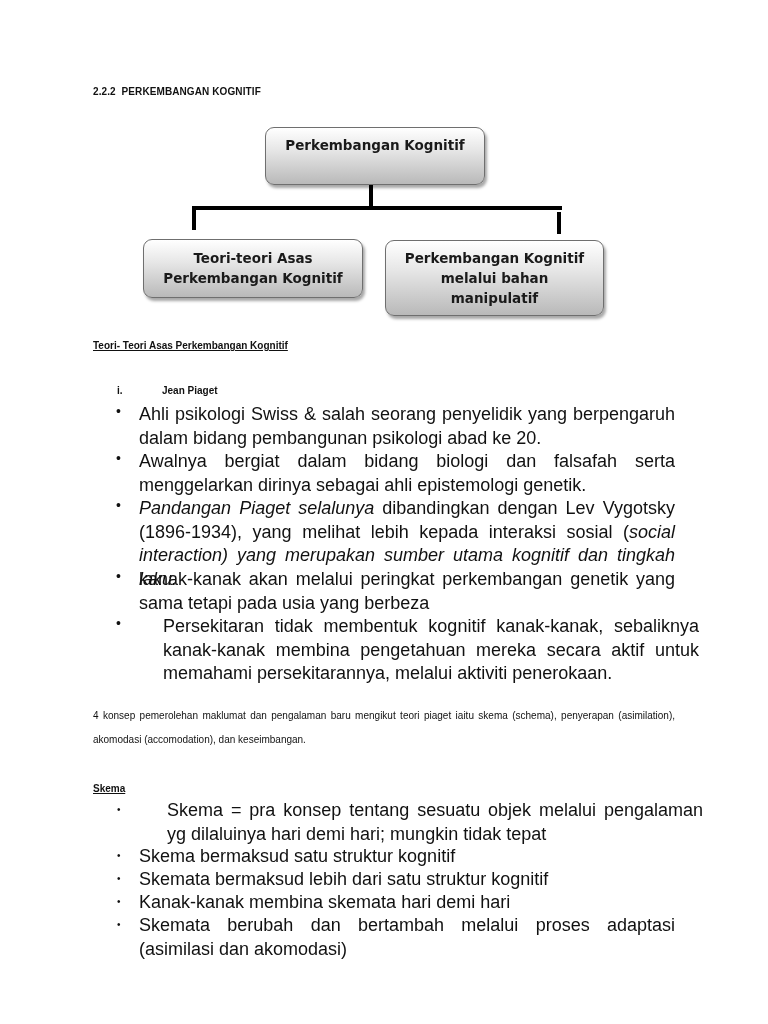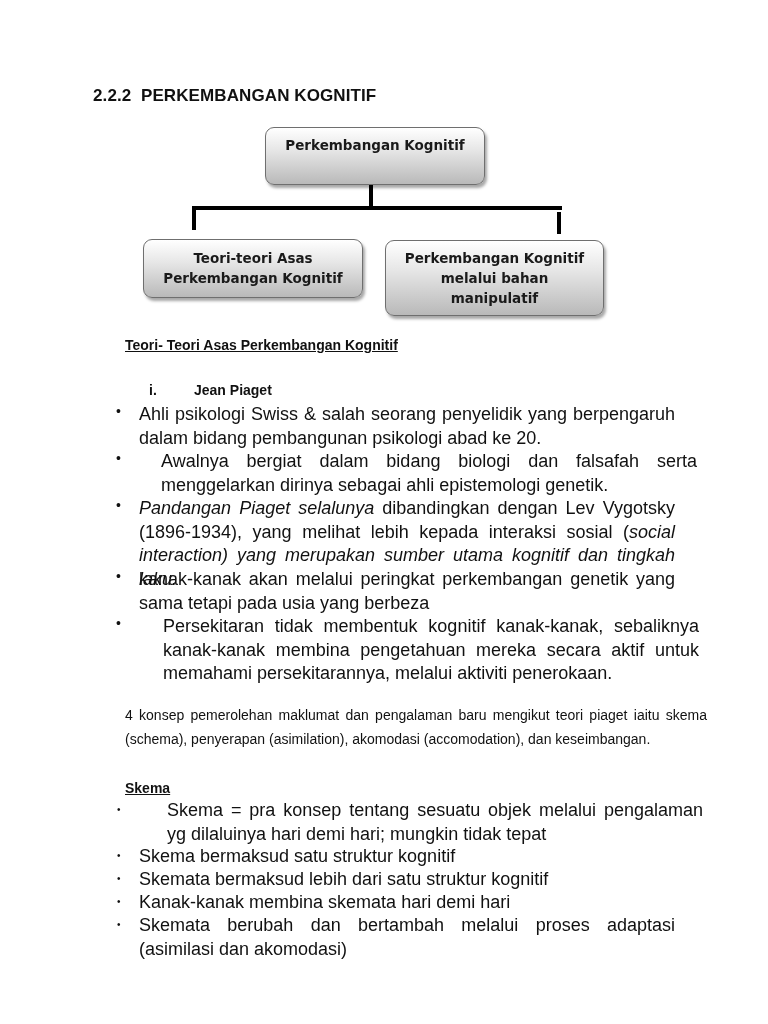--- a/index.html
+++ b/index.html
@@ -6,7 +6,7 @@
   body { width: 768px; height: 1024px; position: relative; overflow: hidden;
          font-family: "Liberation Sans", sans-serif; color: #111; }
   .page { position: absolute; left: 0; top: 0; width: 768px; height: 1024px; }
-  .section-title { position: absolute; left: 93px; top: 86px; font-size: 17px; font-weight: bold; letter-spacing: 0.1px; }
+  .section-title { position: absolute; left: 93px; top: 86px; font-size: 10px; font-weight: bold; letter-spacing: 0.1px; }
 
   .box { position: absolute; border: 1.5px solid #6f6f6f; border-radius: 9px;
          background: linear-gradient(to bottom, #ffffff 0%, #e6e6e6 40%, #b9b9b9 100%);

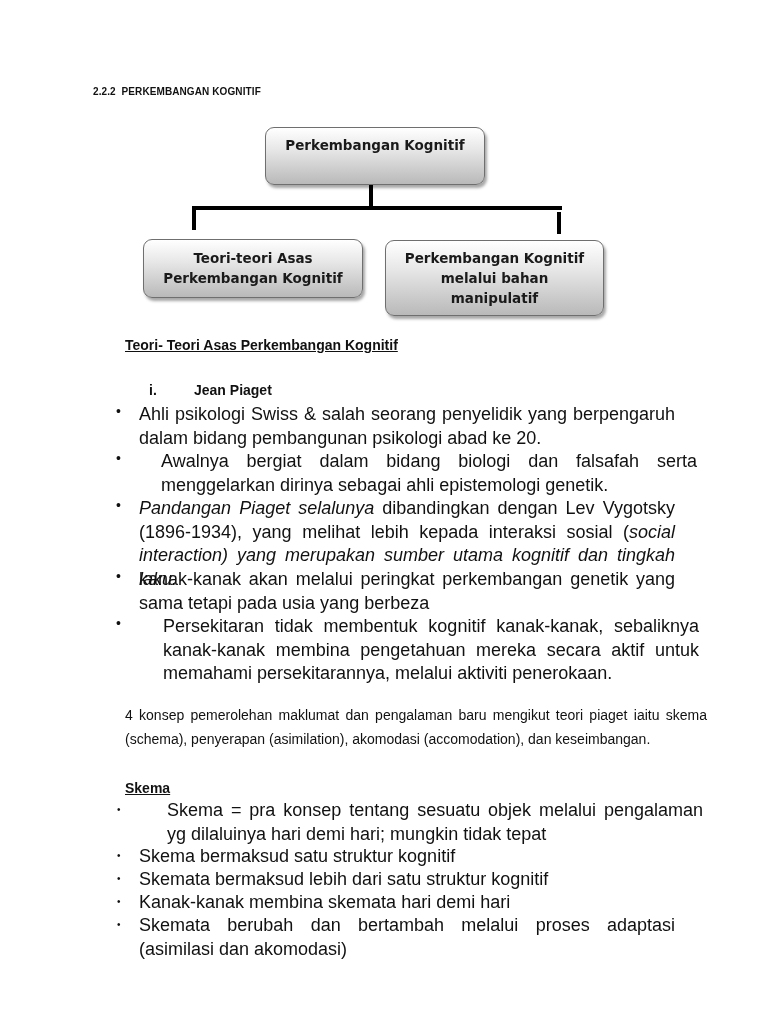--- a/index.html
+++ b/index.html
@@ -18,7 +18,7 @@
   .box-right { left: 385px; top: 240px; width: 219px; height: 76px; padding-top: 7px; }
   .line { position: absolute; background: #000; }
 
-  .p { position: absolute; font-size: 14px; line-height: 23.5px; margin-left: 32px; }
+  .p { position: absolute; font-size: 10px; line-height: 23.5px; }
   .underline { text-decoration: underline; font-weight: bold; }
   .bold { font-weight: bold; }
   .justify { text-align: justify; text-align-last: left; }

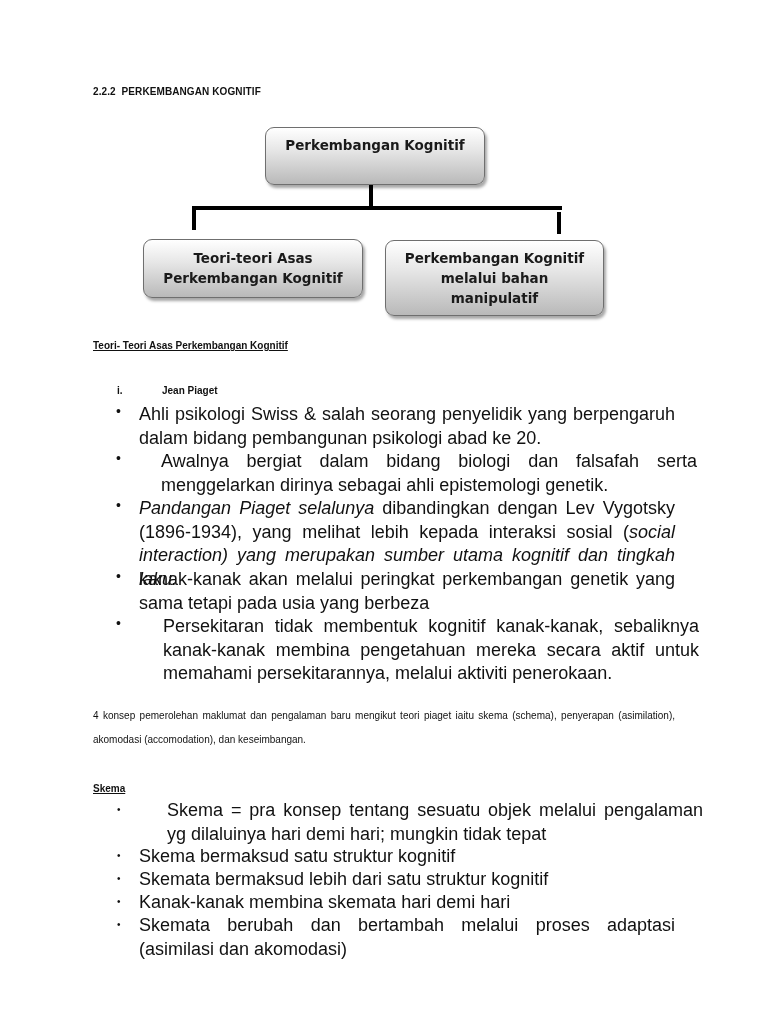--- a/index.html
+++ b/index.html
@@ -66,7 +66,7 @@
   <div class="item" style="top:403px;">Ahli psikologi Swiss &amp; salah seorang penyelidik yang berpengaruh dalam bidang pembangunan psikologi abad ke 20.</div>
 
   <div class="bullet" style="left:116px; top:450px;">•</div>
-  <div class="item" style="top:450px;margin-left:22px;">Awalnya bergiat dalam bidang biologi dan falsafah serta menggelarkan dirinya sebagai ahli epistemologi genetik.</div>
+  <div class="item" style="top:450px;">Awalnya bergiat dalam bidang biologi dan falsafah serta menggelarkan dirinya sebagai ahli epistemologi genetik.</div>
 
   <div class="bullet" style="left:116px; top:497px;">•</div>
   <div class="item" style="top:497px; text-align-last:left;">

